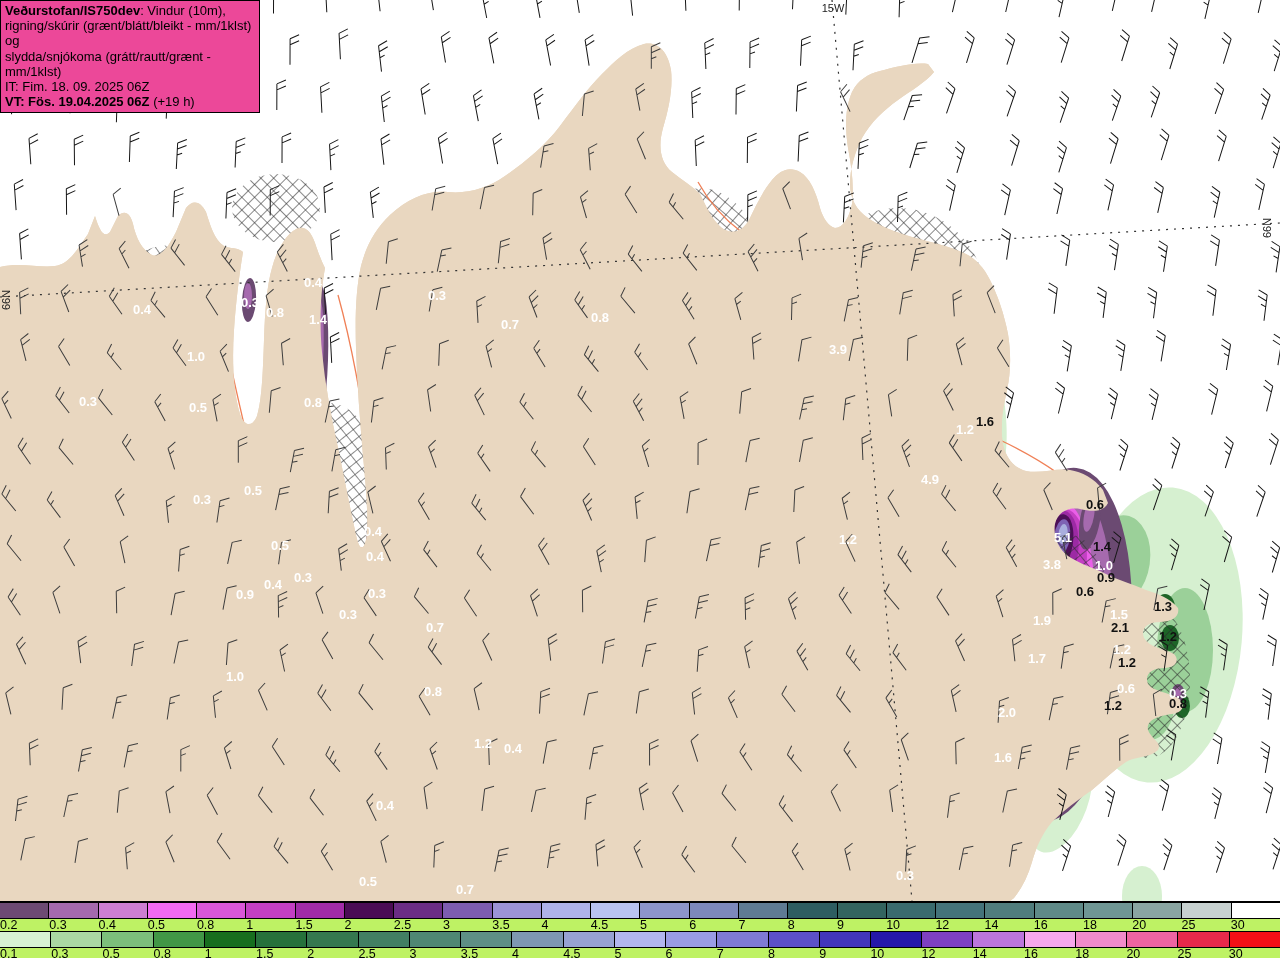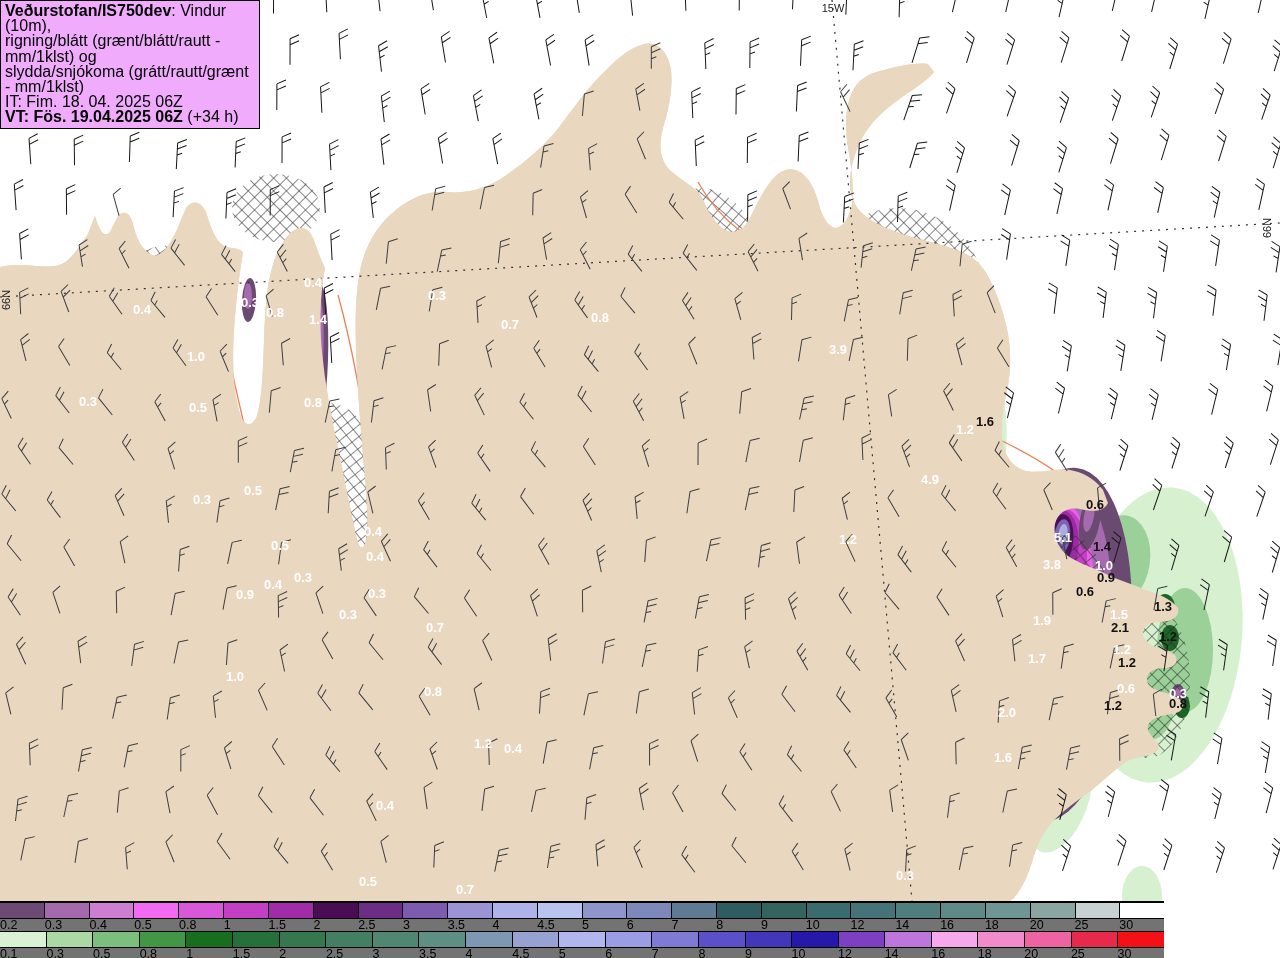--- a/index.html
+++ b/index.html
@@ -6,8 +6,8 @@
   body{width:1280px;height:958px;position:relative;background:#fff;overflow:hidden;
        font-family:"Liberation Sans",sans-serif;}
   #map{position:absolute;left:0;top:0}
-  .titlebox{position:absolute;left:0;top:0;width:250px;background:#f0abfc;border:1px solid #000;
-            padding:2px 4px 3px 4px;font-size:16px;line-height:15.2px;z-index:6;color:#000}
+  .titlebox{position:absolute;left:0;top:0;width:250px;background:#ec4899;border:1px solid #000;
+            padding:2px 4px 3px 4px;font-size:13px;line-height:15.2px;z-index:6;color:#000}
   .titlebox b{font-weight:bold}
   .bars{position:absolute;left:0;top:901px;width:1164px;height:57px;background:#737373;z-index:5;
         border-top:1px solid #000}

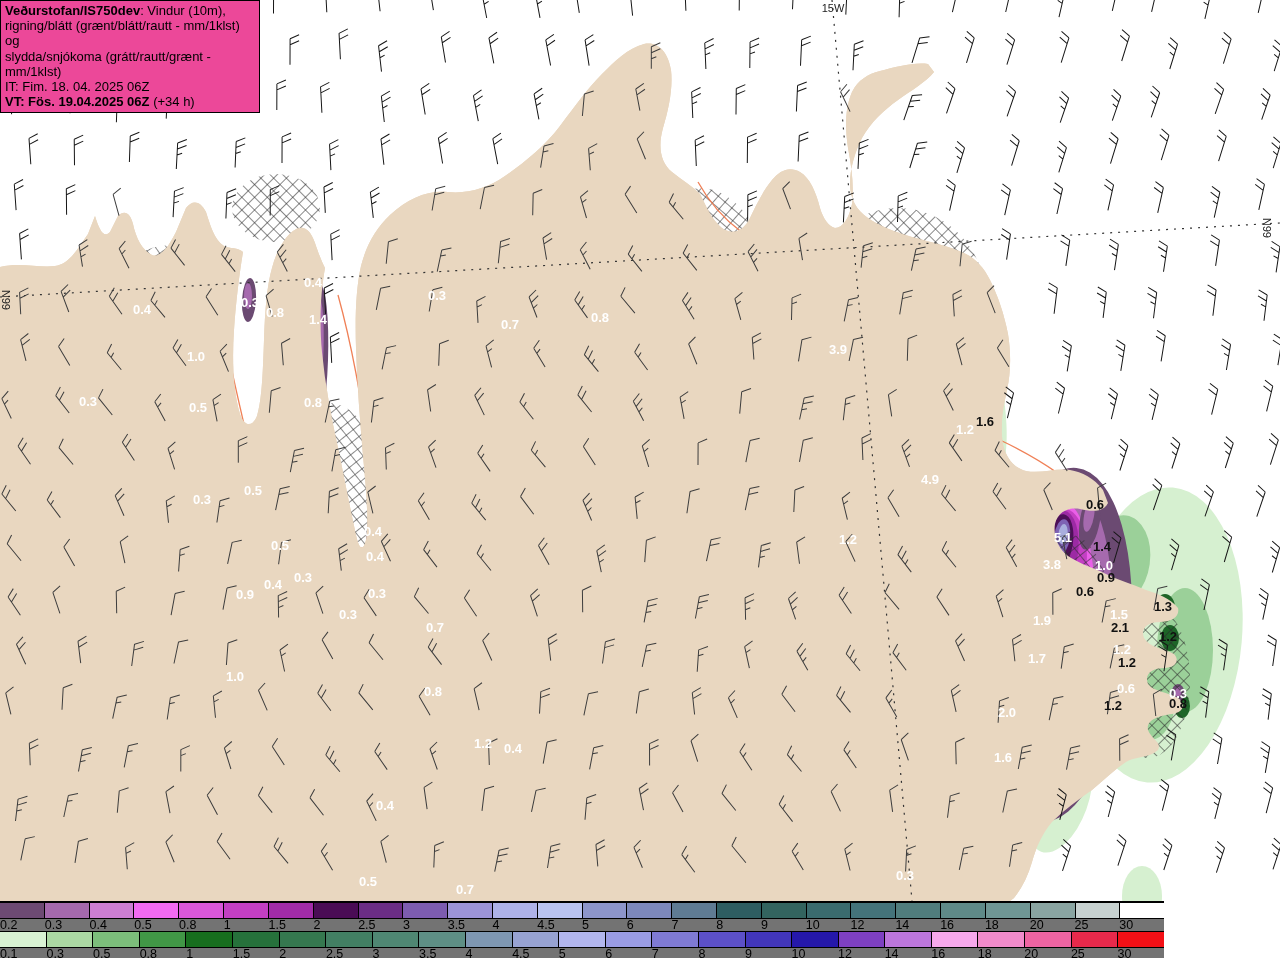--- a/index.html
+++ b/index.html
@@ -746,7 +746,7 @@
 
 <div class="titlebox">
   <div><b>Veðurstofan/IS750dev</b><span>: Vindur (10m),</span></div>
-  <div>rigning/blátt (grænt/blátt/rautt - mm/1klst) og</div>
+  <div>rigning/skúrir (grænt/blátt/bleikt - mm/1klst) og</div>
   <div>slydda/snjókoma (grátt/rautt/grænt - mm/1klst)</div>
   <div>IT: Fim. 18. 04. 2025 06Z</div>
   <div><b>VT: Fös. 19.04.2025 06Z</b><span> (+34 h)</span></div>

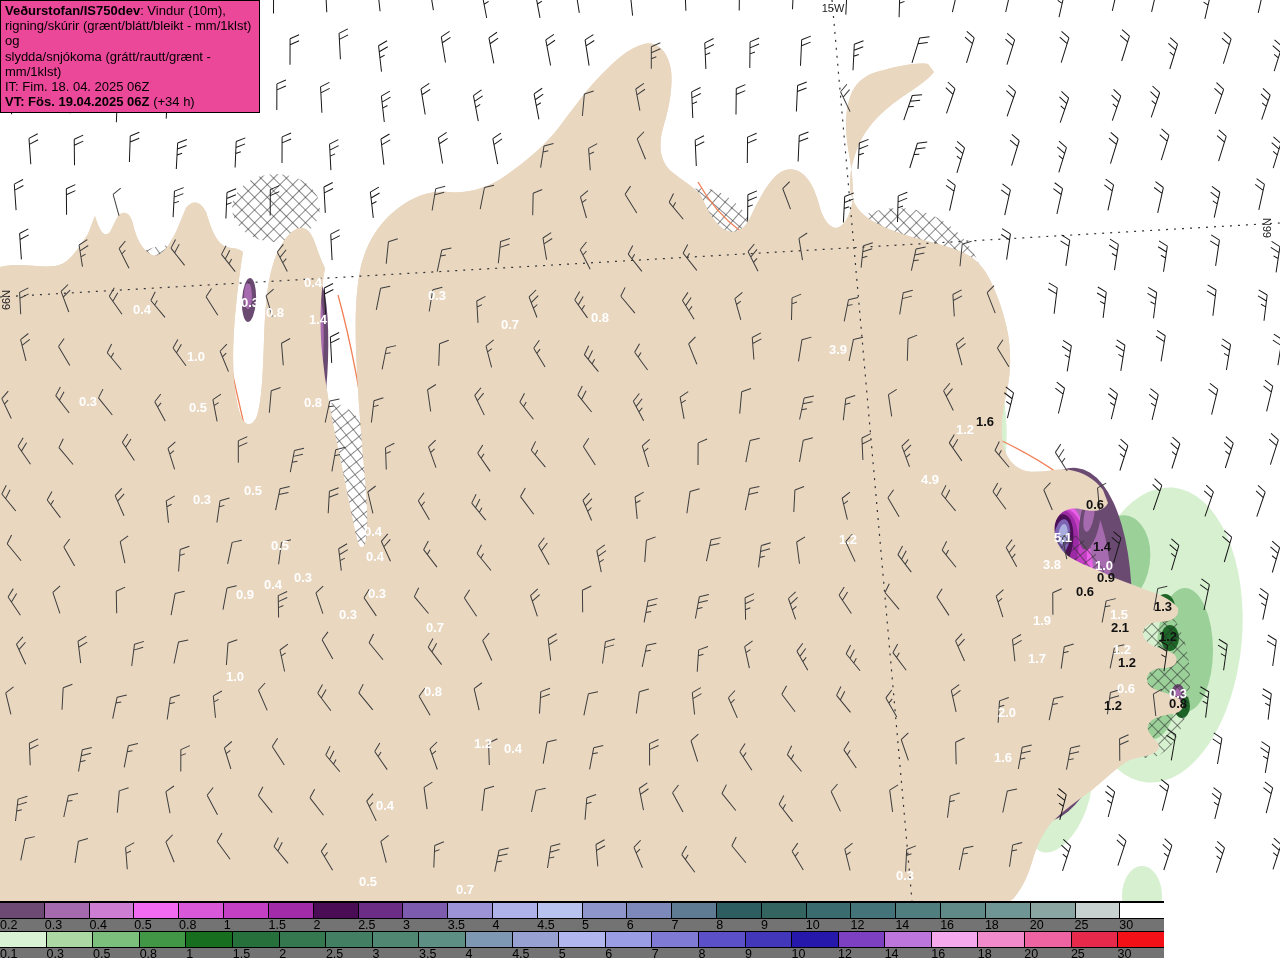--- a/index.html
+++ b/index.html
@@ -748,7 +748,7 @@
   <div><b>Veðurstofan/IS750dev</b><span>: Vindur (10m),</span></div>
   <div>rigning/skúrir (grænt/blátt/bleikt - mm/1klst) og</div>
   <div>slydda/snjókoma (grátt/rautt/grænt - mm/1klst)</div>
-  <div>IT: Fim. 18. 04. 2025 06Z</div>
+  <div>IT: Fim. 18. 09. 2025 06Z</div>
   <div><b>VT: Fös. 19.04.2025 06Z</b><span> (+34 h)</span></div>
 </div>
 

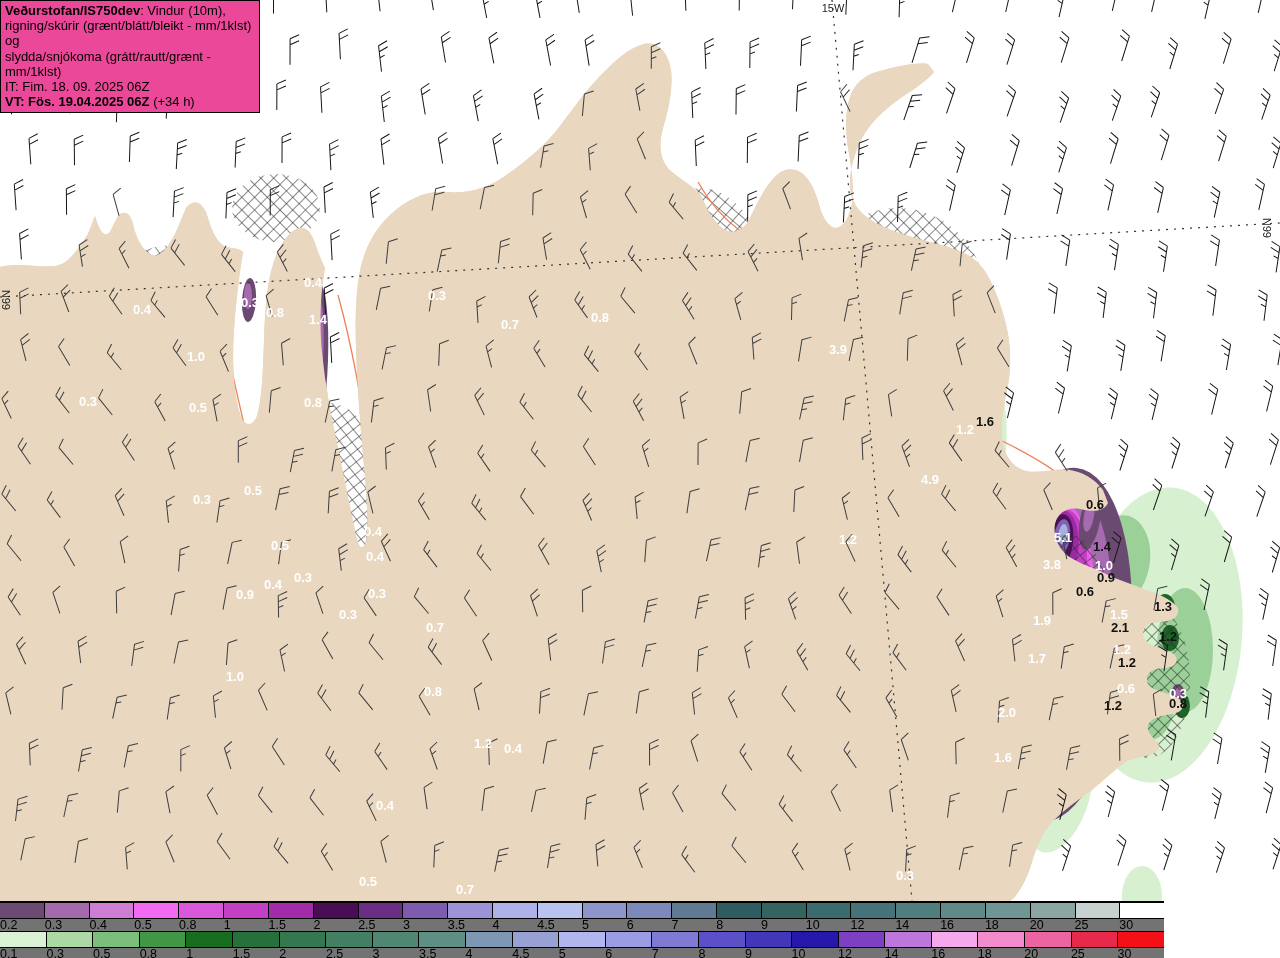--- a/index.html
+++ b/index.html
@@ -749,7 +749,7 @@
   <div>rigning/skúrir (grænt/blátt/bleikt - mm/1klst) og</div>
   <div>slydda/snjókoma (grátt/rautt/grænt - mm/1klst)</div>
   <div>IT: Fim. 18. 09. 2025 06Z</div>
-  <div><b>VT: Fös. 19.04.2025 06Z</b><span> (+34 h)</span></div>
+  <div><b>VT: Fös. 19.04.2025 06Z</b><span> (+19 h)</span></div>
 </div>
 
 <div class="bars">

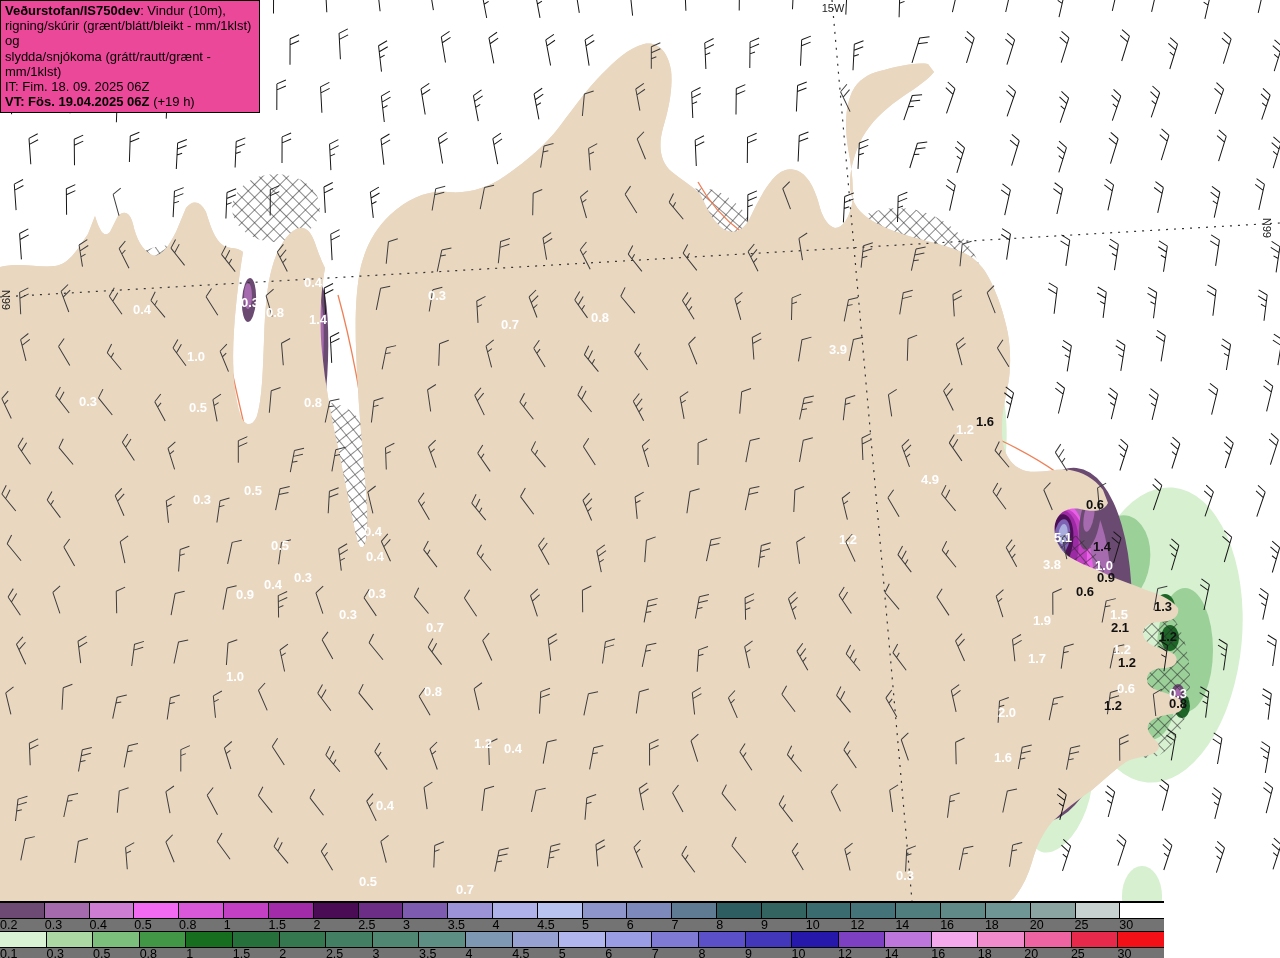--- a/index.html
+++ b/index.html
@@ -9,7 +9,7 @@
   .titlebox{position:absolute;left:0;top:0;width:250px;background:#ec4899;border:1px solid #000;
             padding:2px 4px 3px 4px;font-size:13px;line-height:15.2px;z-index:6;color:#000}
   .titlebox b{font-weight:bold}
-  .bars{position:absolute;left:0;top:901px;width:1164px;height:57px;background:#737373;z-index:5;
+  .bars{position:absolute;left:0;top:901px;width:1280px;height:57px;background:#bef264;z-index:5;
         border-top:1px solid #000}
   .strip{display:flex;height:15px;border-top:1px solid #000;border-bottom:1px solid #000;box-sizing:content-box}
   .strip .seg{flex:1 1 0;border-right:1px solid #000}

